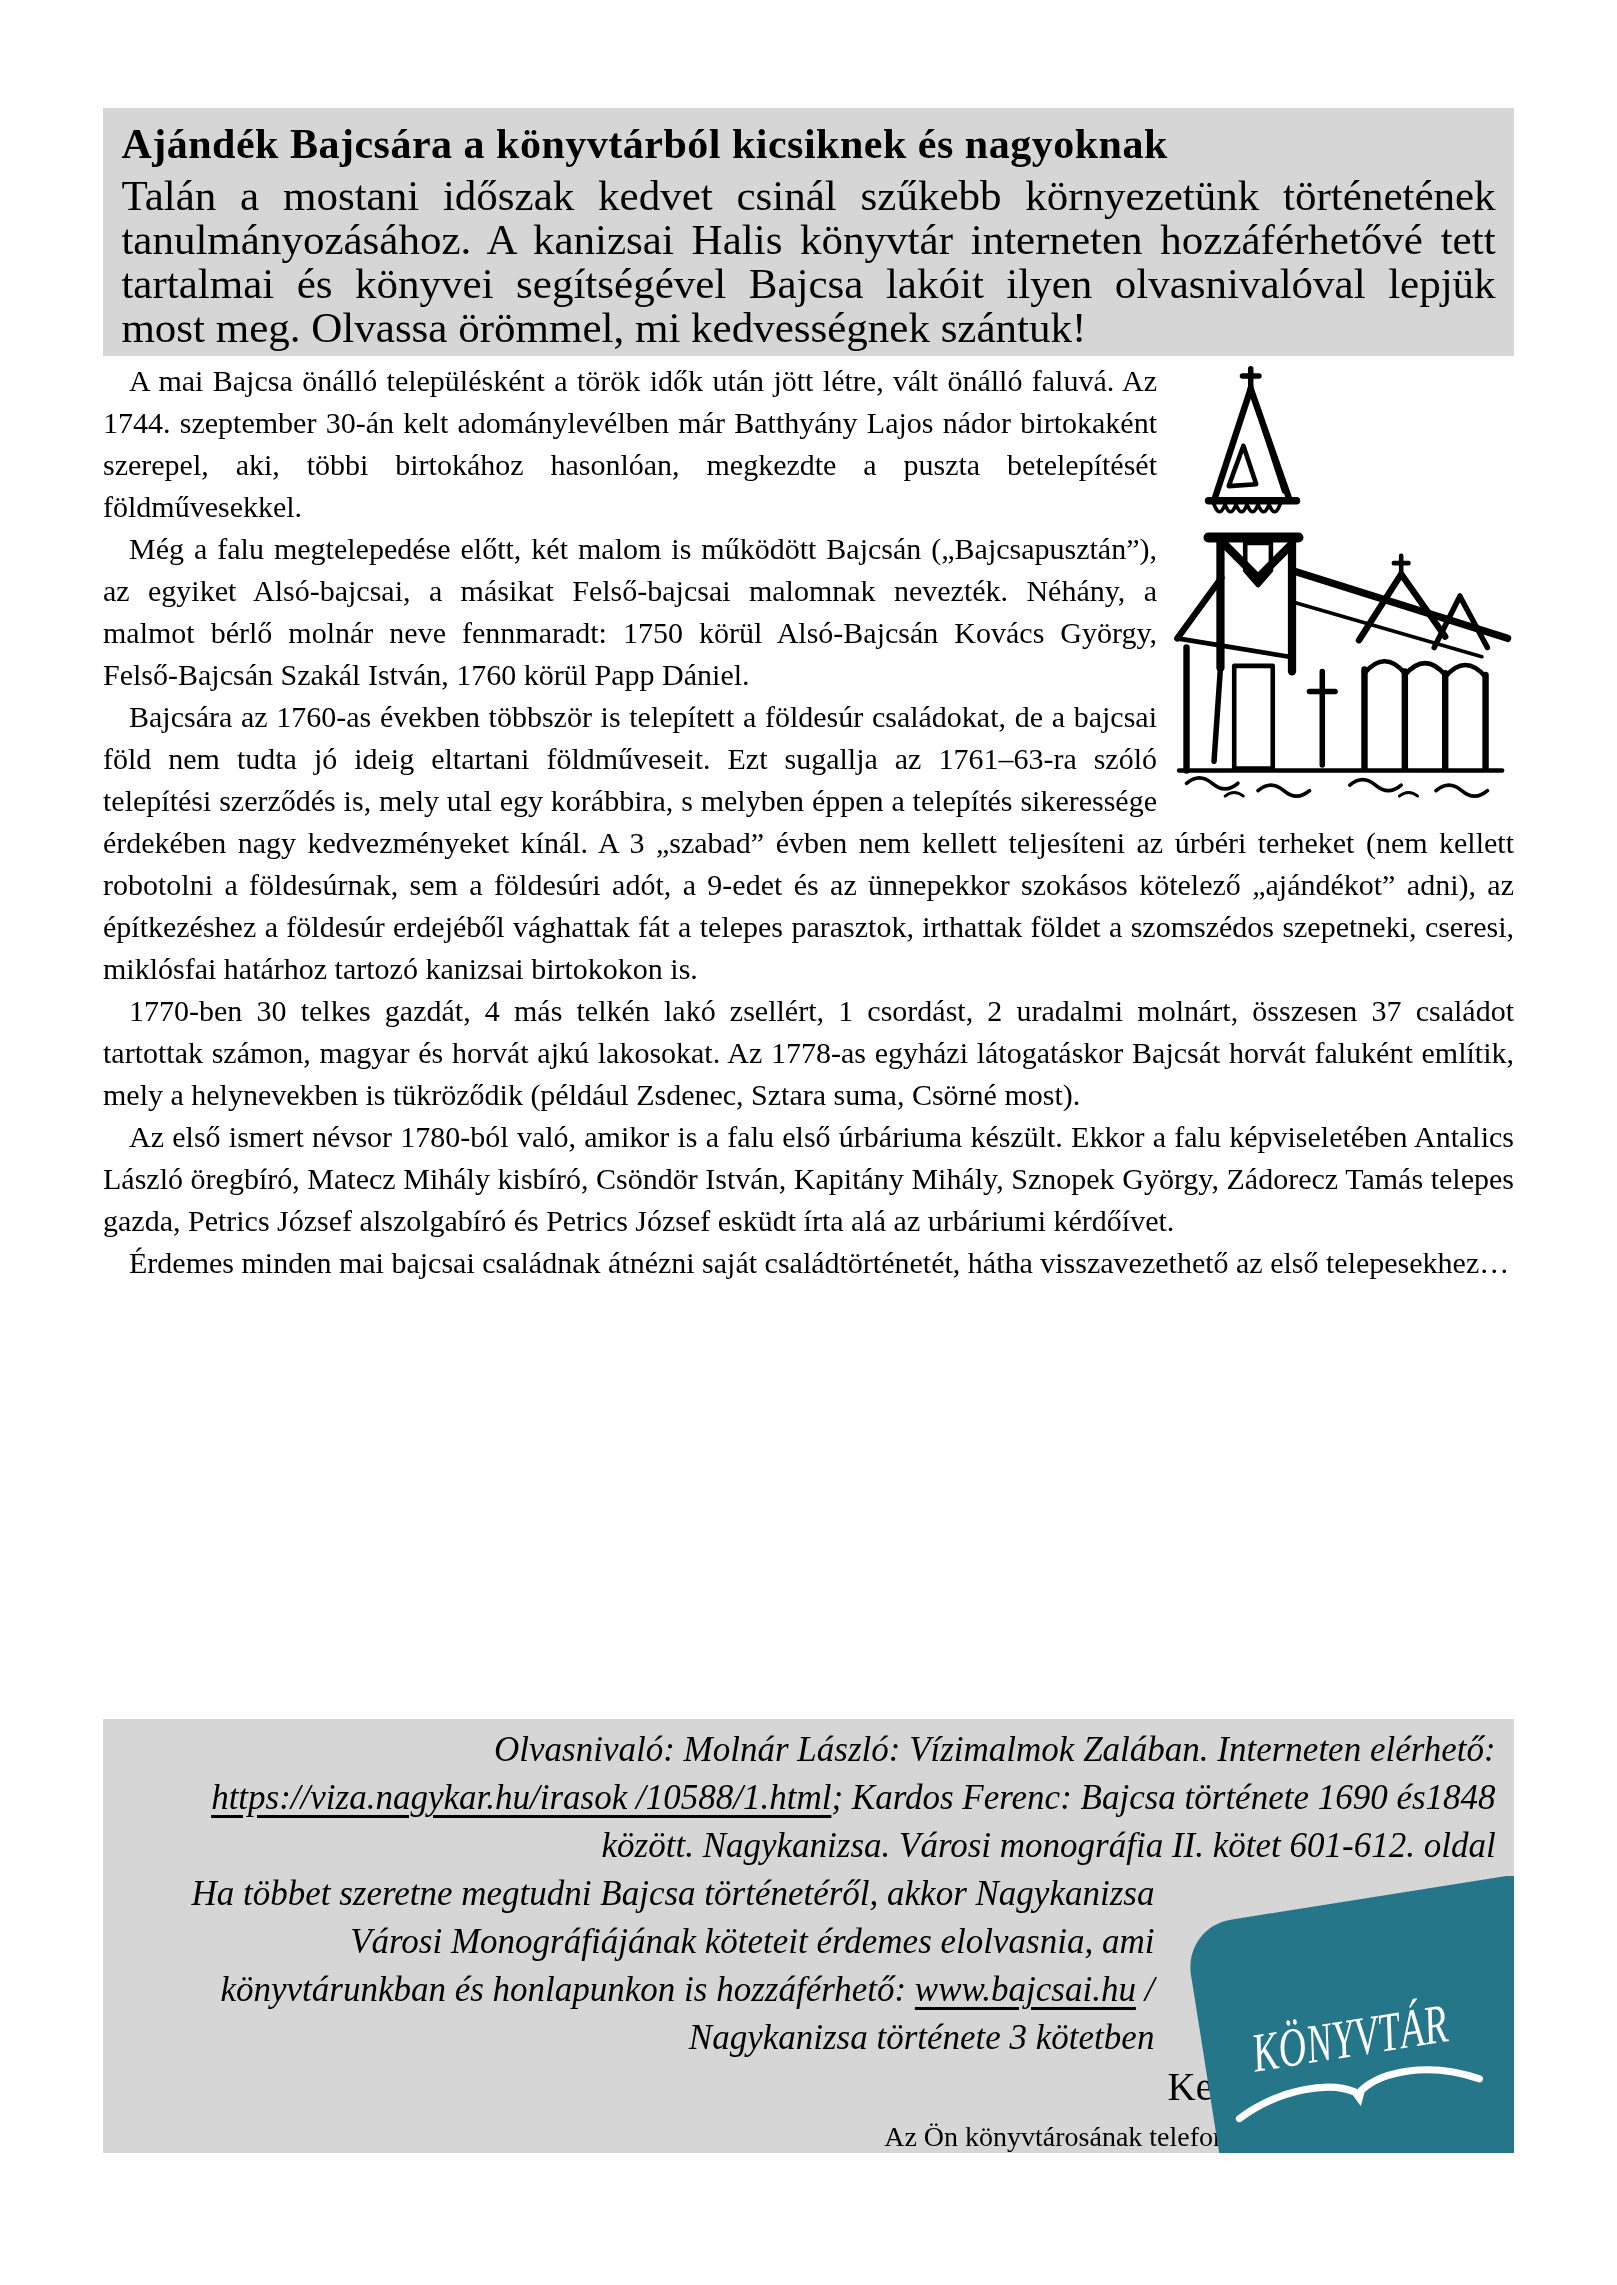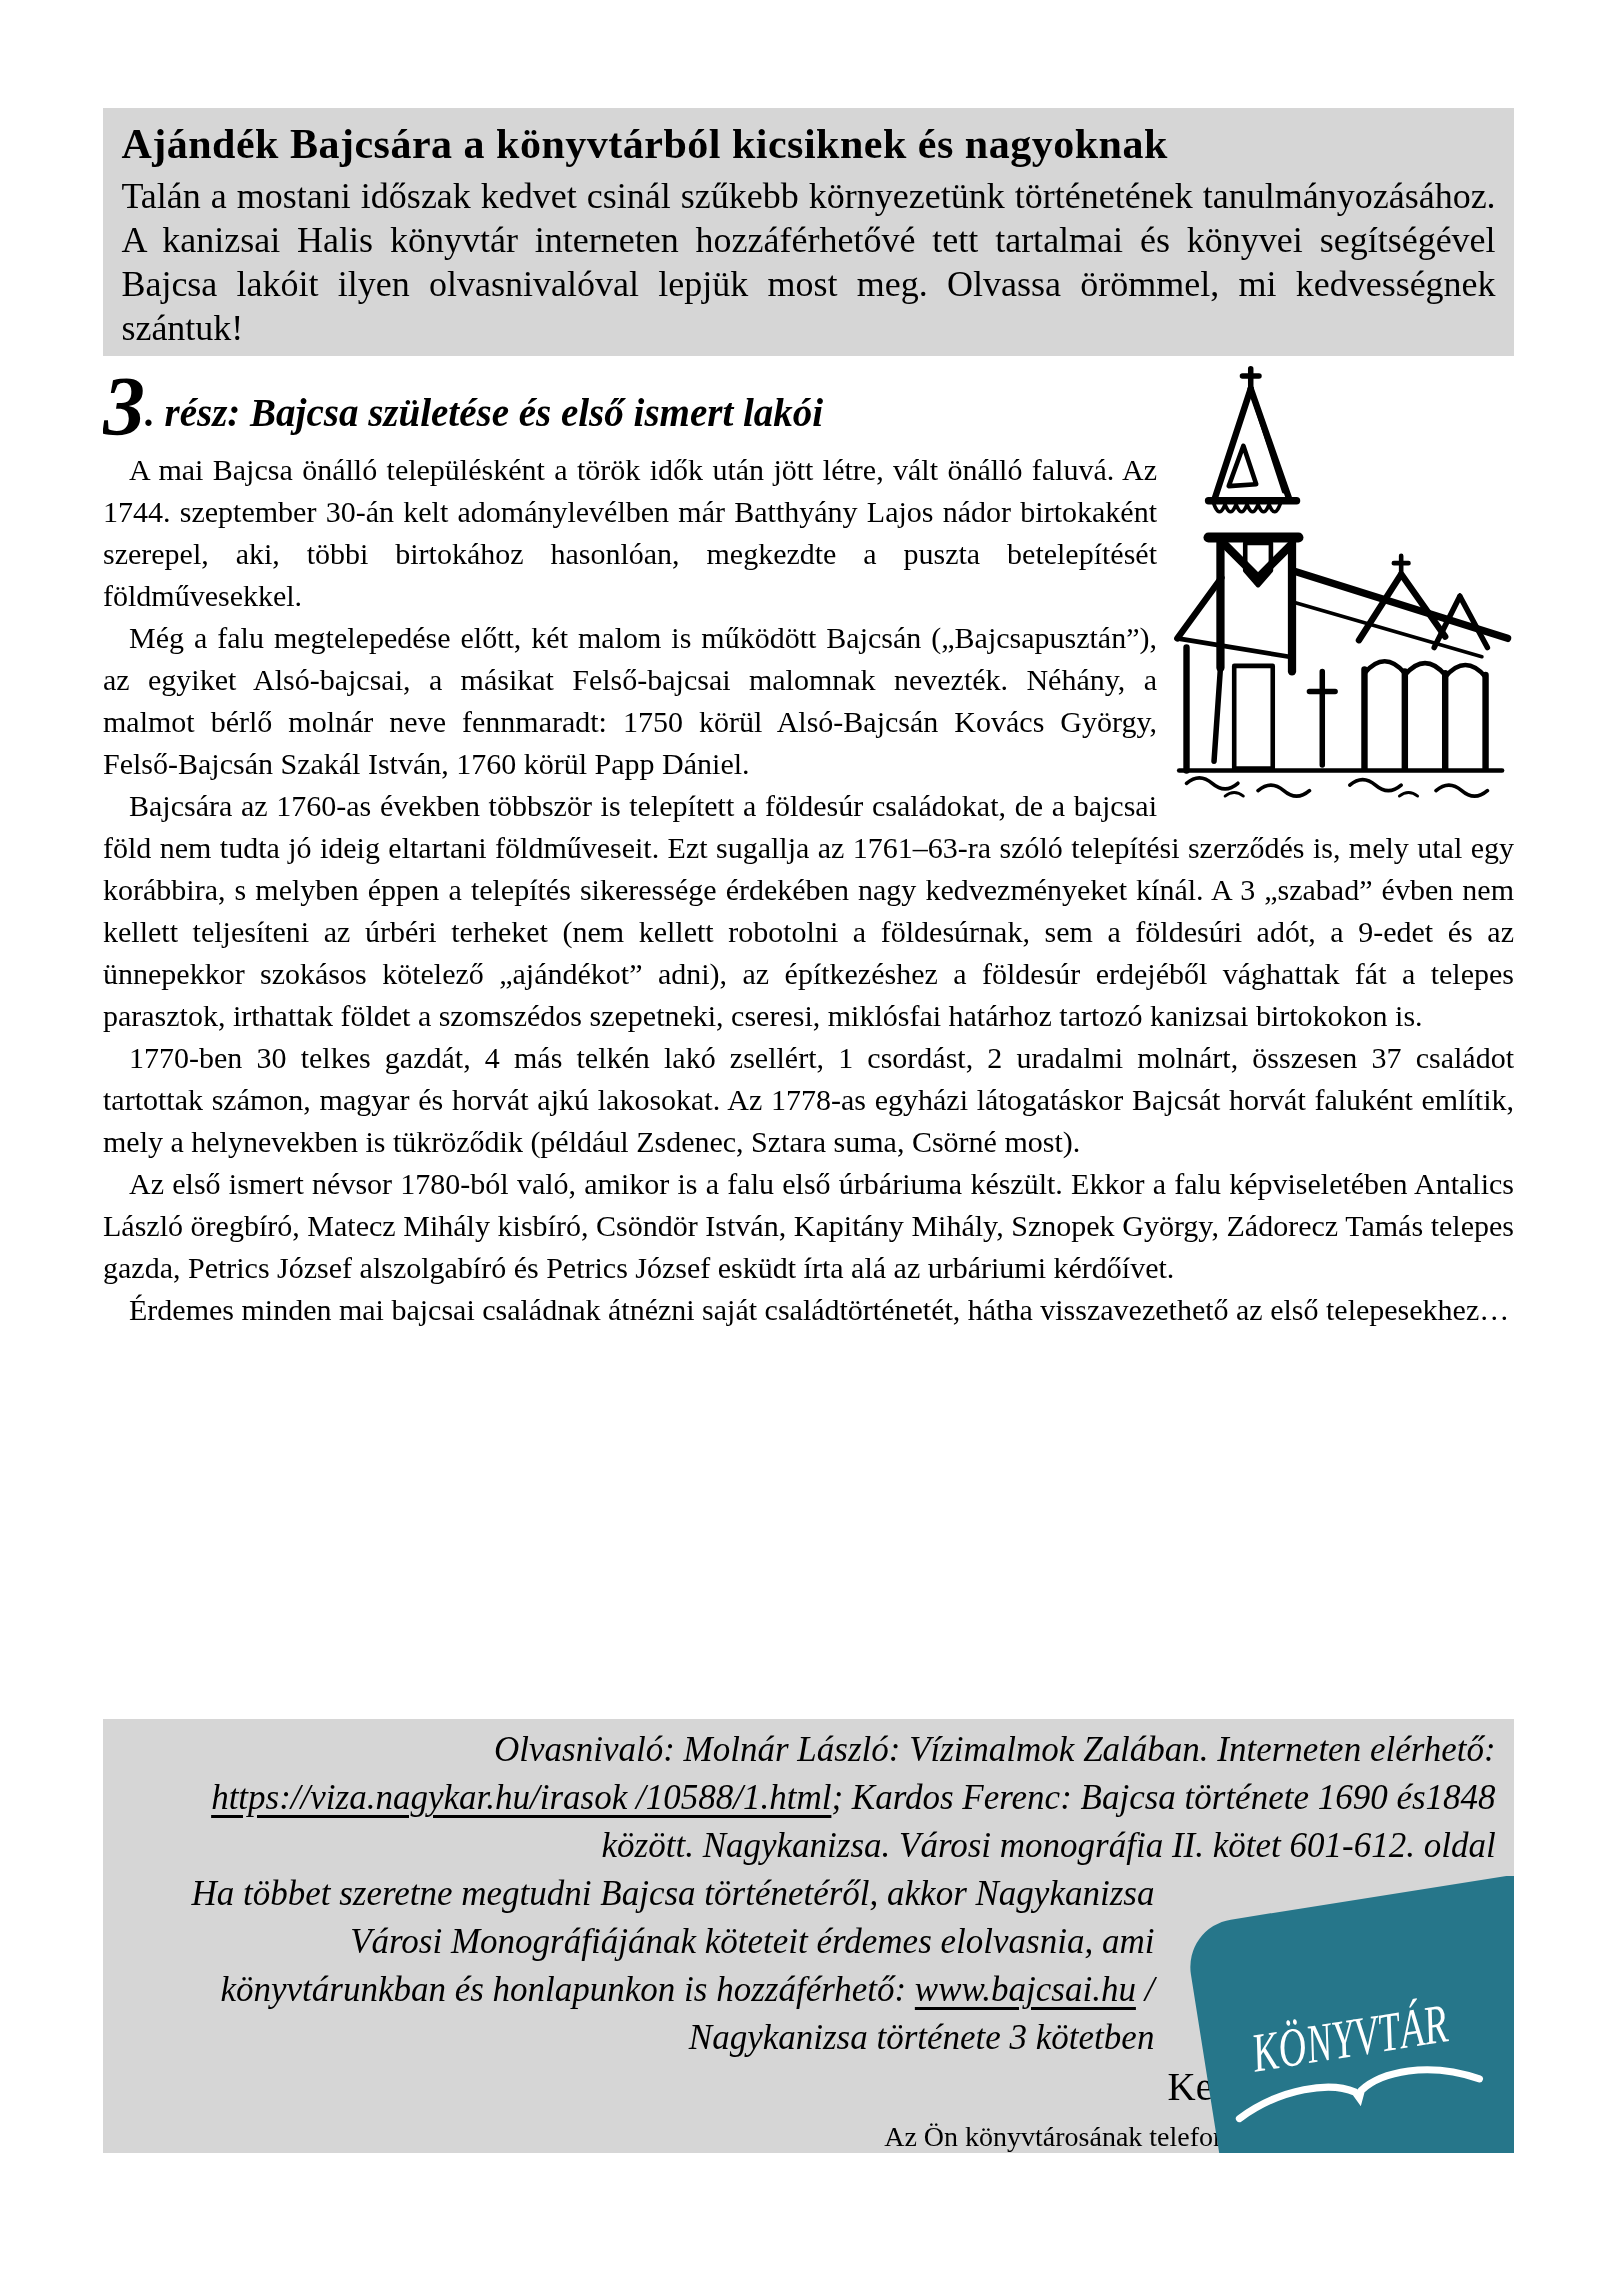--- a/index.html
+++ b/index.html
@@ -22,7 +22,7 @@
     letter-spacing:0.5px;
   }
   .topbox p{
-    margin:0;font-size:36px;line-height:44px;text-align:justify;
+    margin:0;font-size:43px;line-height:44px;text-align:justify;
   }
 
   

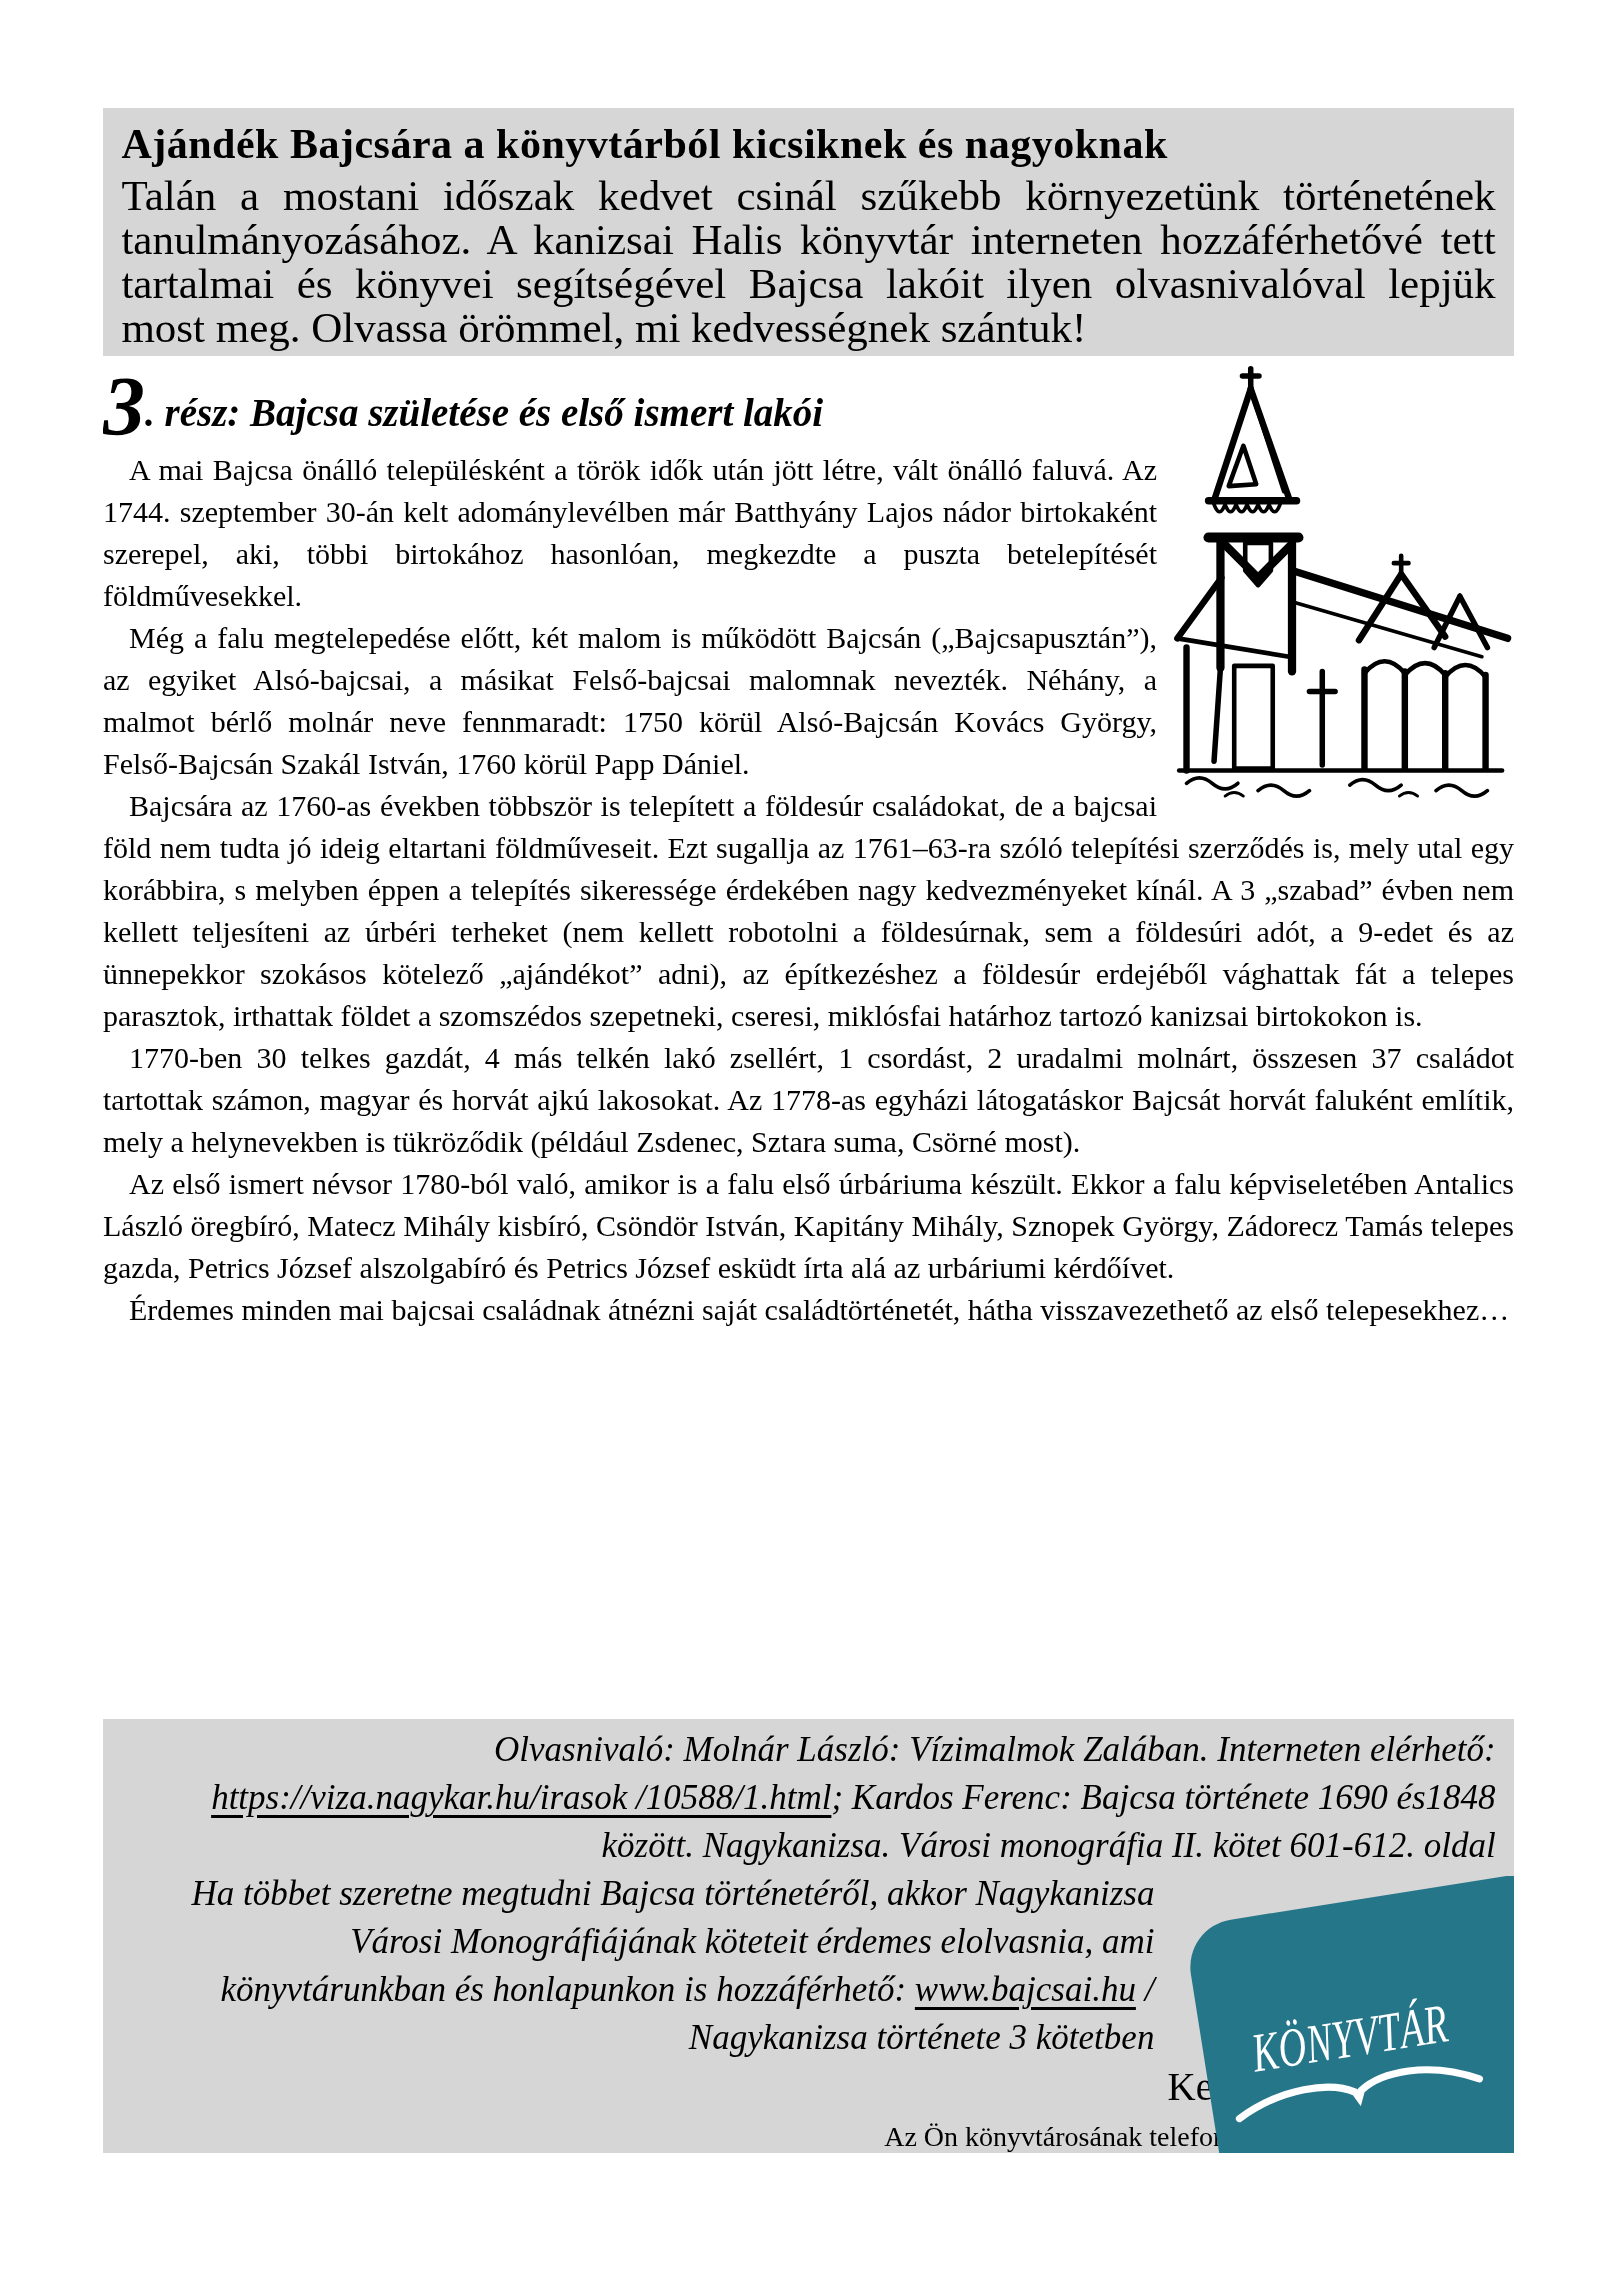--- a/index.html
+++ b/index.html
@@ -147,9 +147,6 @@
     </div>
 
 
-    <div class="sub">
-      <span class="big3">3</span><span>. rész: Bajcsa születése és első ismert lakói</span>
-    </div>
 
     <p class="body-p">A mai Bajcsa önálló településként a török idők után jött létre, vált önálló faluvá. Az 1744. szeptember 30-án kelt adománylevélben már Batthyány Lajos nádor birtokaként szerepel, aki, többi birtokához hasonlóan, megkezdte a puszta betelepítését földművesekkel.</p>
     <p class="body-p">Még a falu megtelepedése előtt, két malom is működött Bajcsán („Bajcsapusztán”), az egyiket Alsó-bajcsai, a másikat Felső-bajcsai malomnak nevezték. Néhány, a malmot bérlő molnár neve fennmaradt: 1750 körül Alsó-Bajcsán Kovács György, Felső-Bajcsán Szakál István, 1760 körül Papp Dániel.</p>

